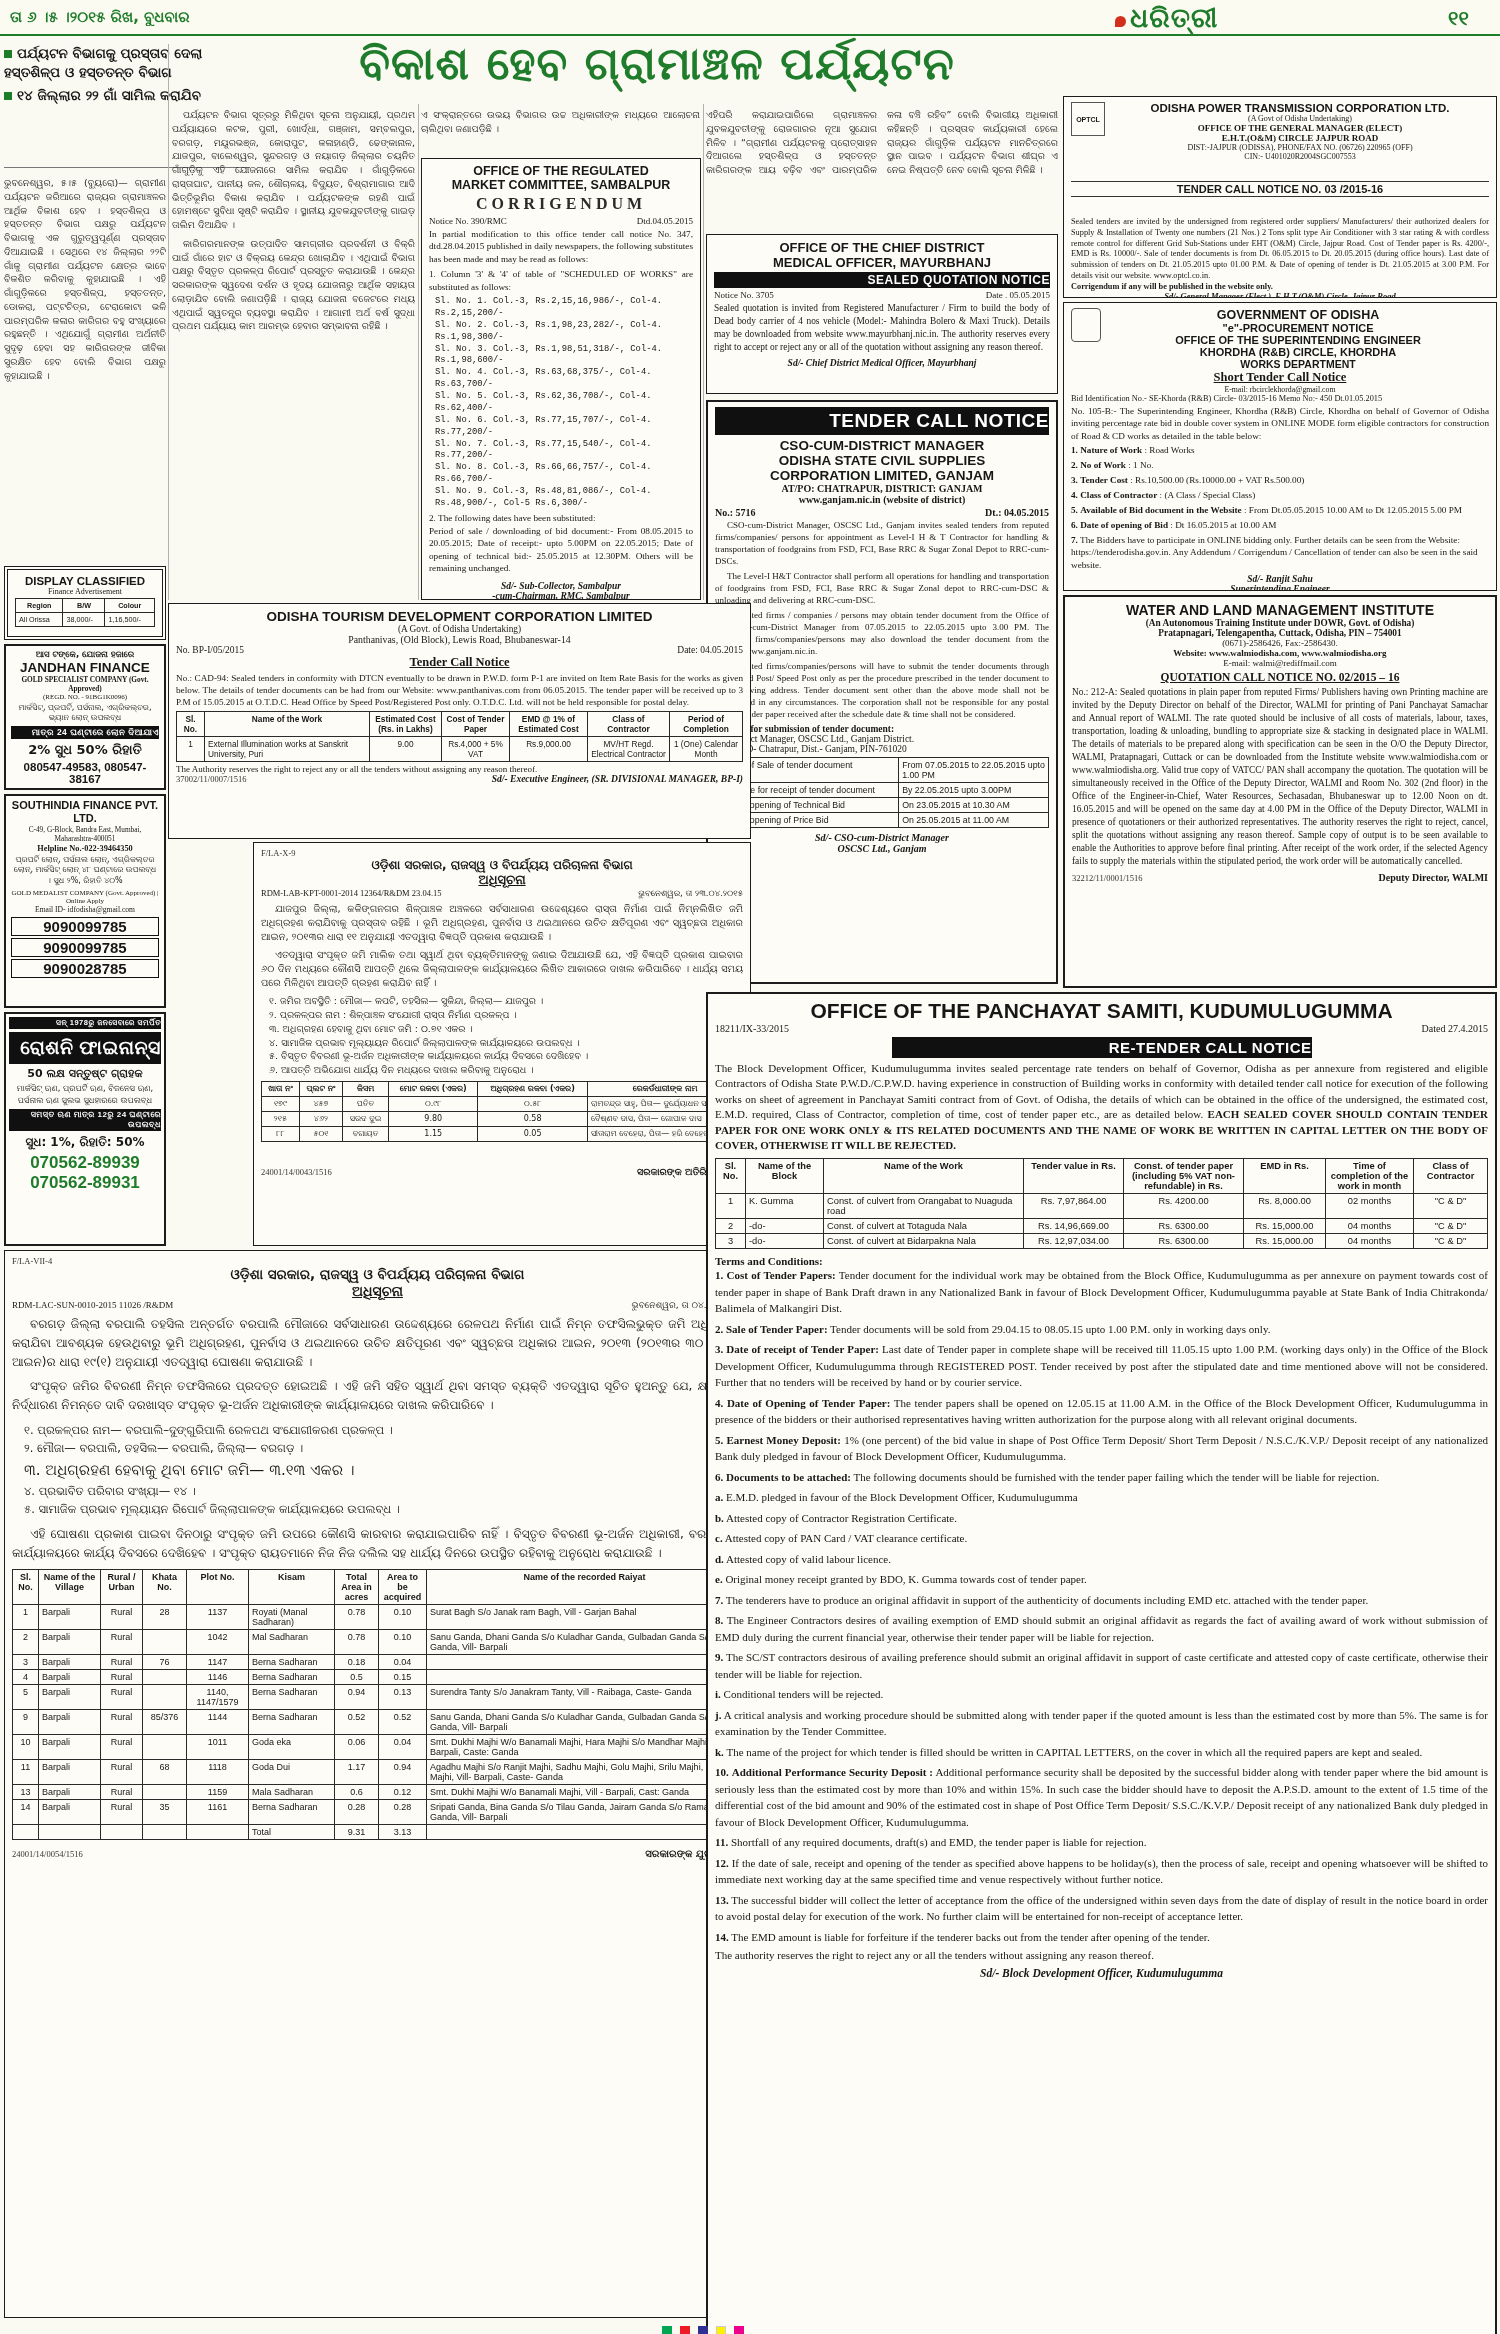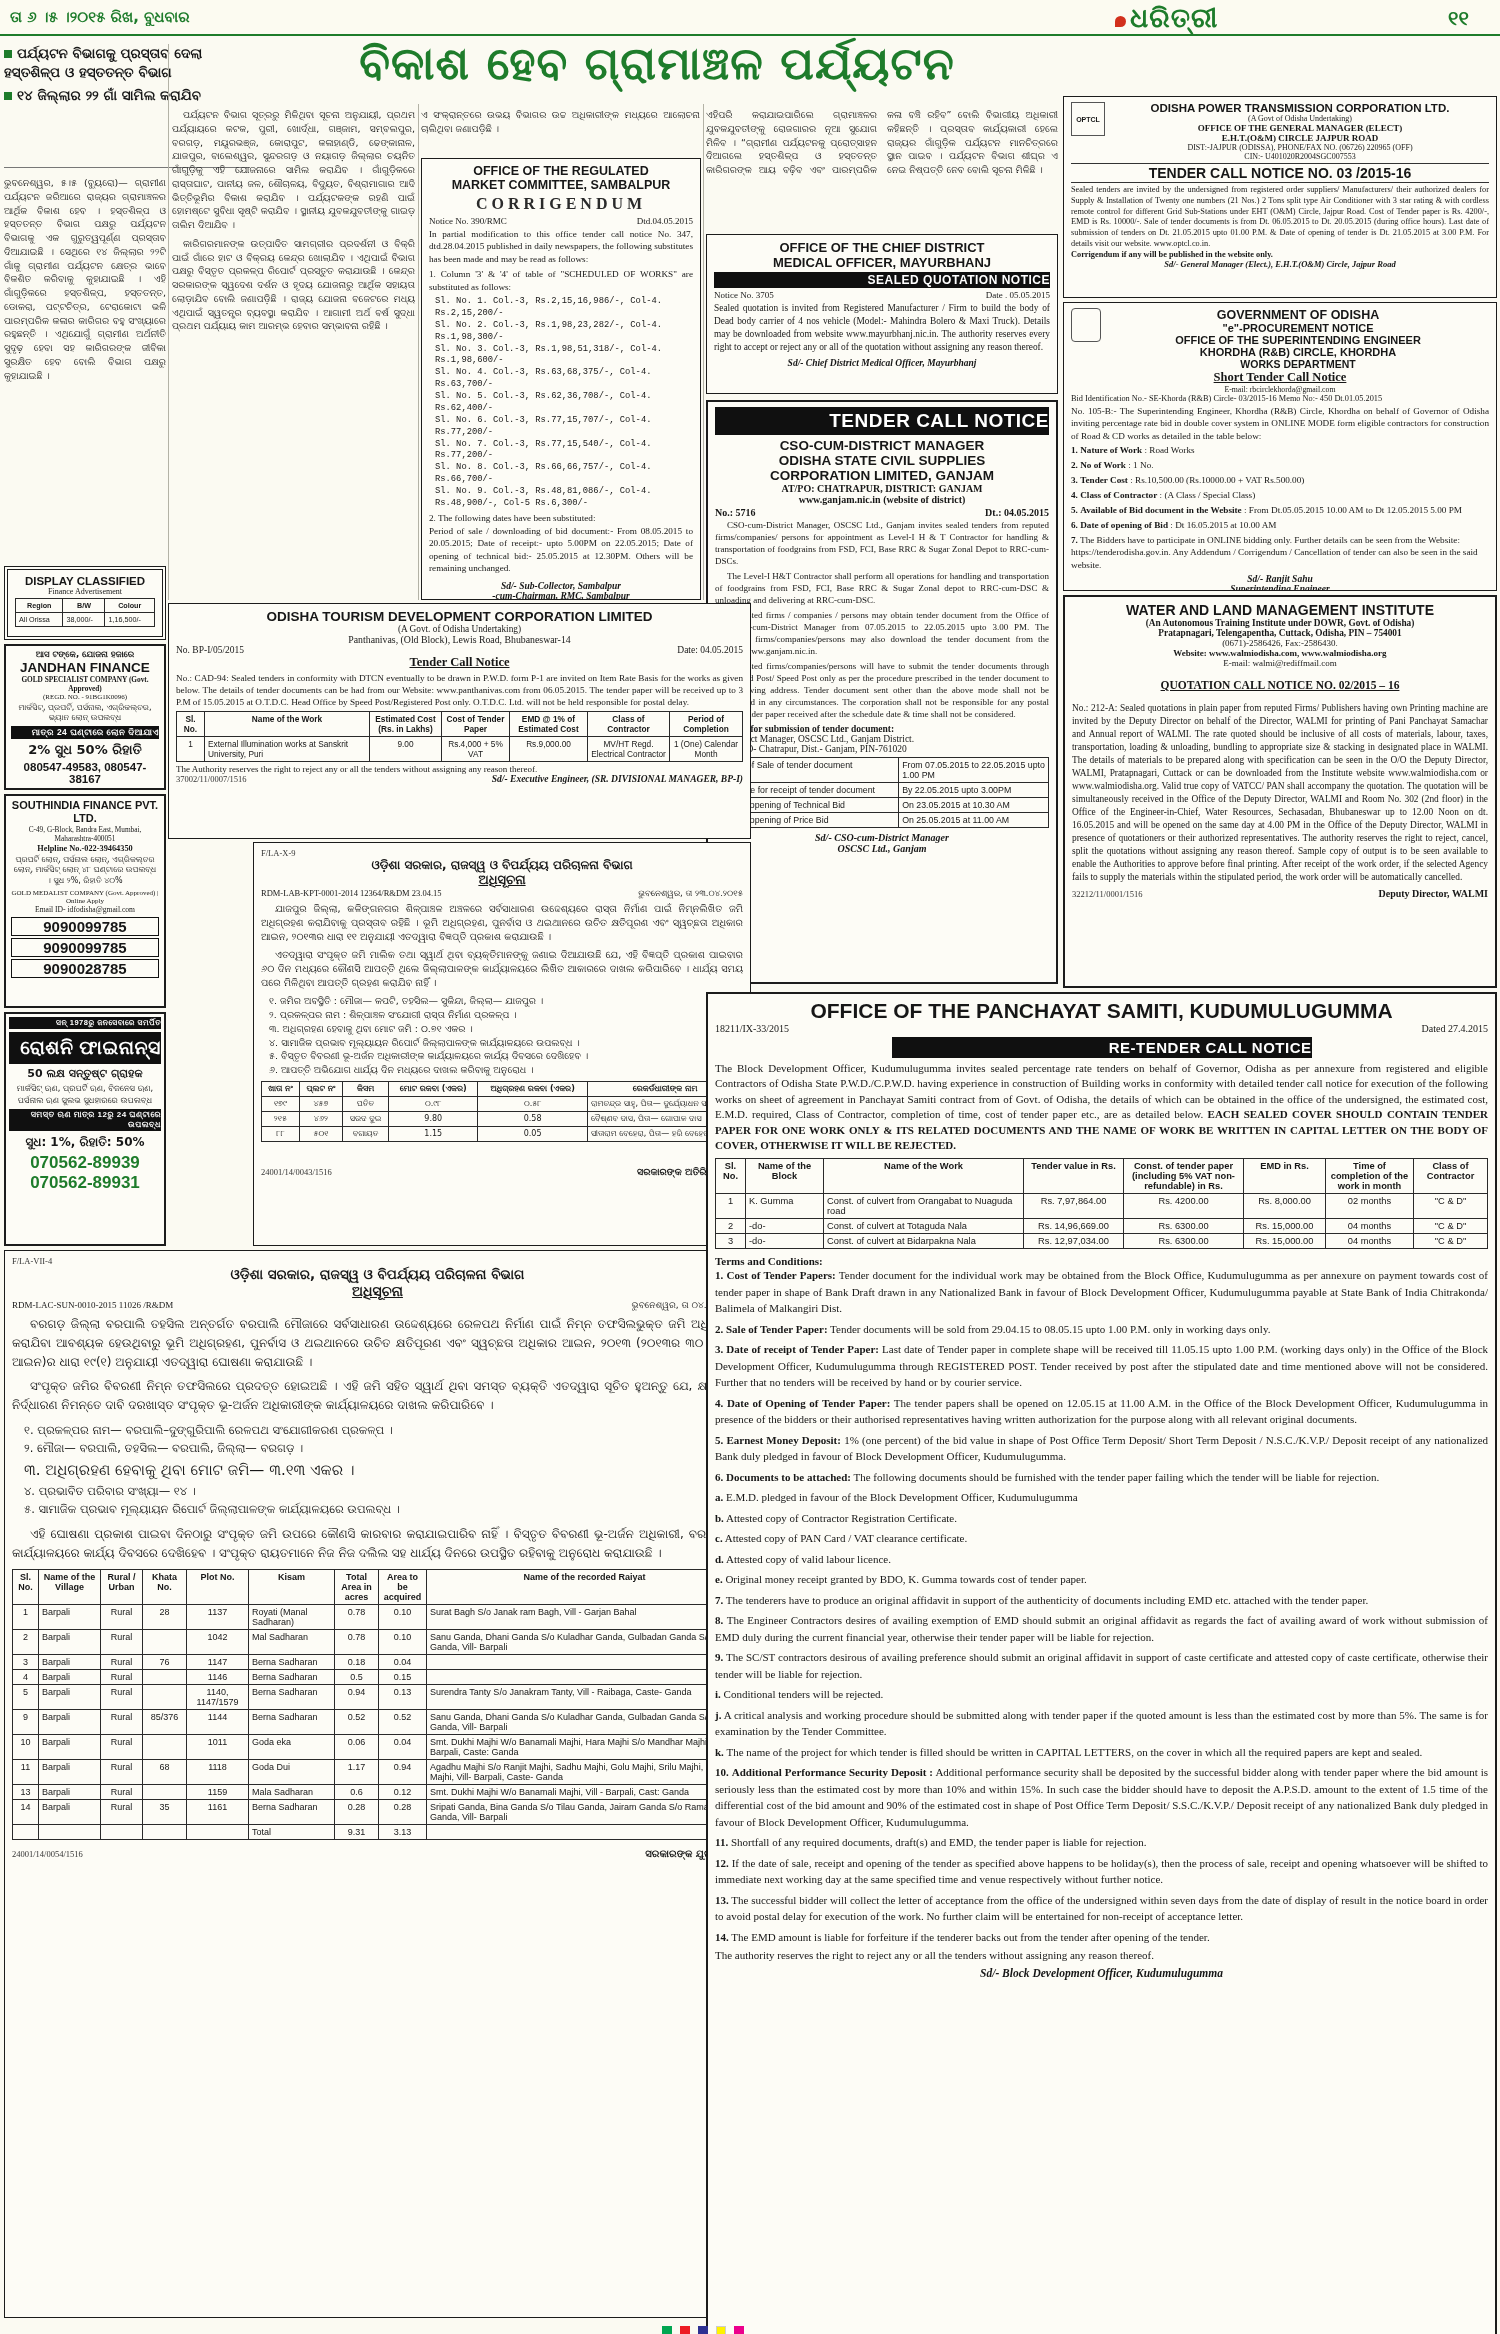--- a/index.html
+++ b/index.html
@@ -174,7 +174,7 @@
         <div style="font-size:8px">CIN:- U401020R2004SGC007553</div>
       </div>
     </div>
-    <div class="b cen sans" style="font-size:14px;border-top:1px solid #333;border-bottom:1px solid #333;margin:2px 0;padding:1px 0">TENDER CALL NOTICE NO. 03 /2015-16</div>
+    <div class="b cen sans" style="font-size:11px;border-top:1px solid #333;border-bottom:1px solid #333;margin:20px 0;padding:1px 0">TENDER CALL NOTICE NO. 03 /2015-16</div>
     <div class="just" style="font-size:8.3px;line-height:1.3">Sealed tenders are invited by the undersigned from registered order suppliers/ Manufacturers/ their authorized dealers for Supply &amp; Installation of Twenty one numbers (21 Nos.) 2 Tons split type Air Conditioner with 3 star rating &amp; with cordless remote control for different Grid Sub-Stations under EHT (O&amp;M) Circle, Jajpur Road. Cost of Tender paper is Rs. 4200/-, EMD is Rs. 10000/-. Sale of tender documents is from Dt. 06.05.2015 to Dt. 20.05.2015 (during office hours). Last date of submission of tenders on Dt. 21.05.2015 upto 01.00 P.M. &amp; Date of opening of tender is Dt. 21.05.2015 at 3.00 P.M. For details visit our website. www.optcl.co.in.</div>
     <div class="b" style="font-size:8.3px">Corrigendum if any will be published in the website only.</div>
     <div class="rt sig" style="font-size:8.5px">Sd/- General Manager (Elect.), E.H.T.(O&amp;M) Circle, Jajpur Road</div>

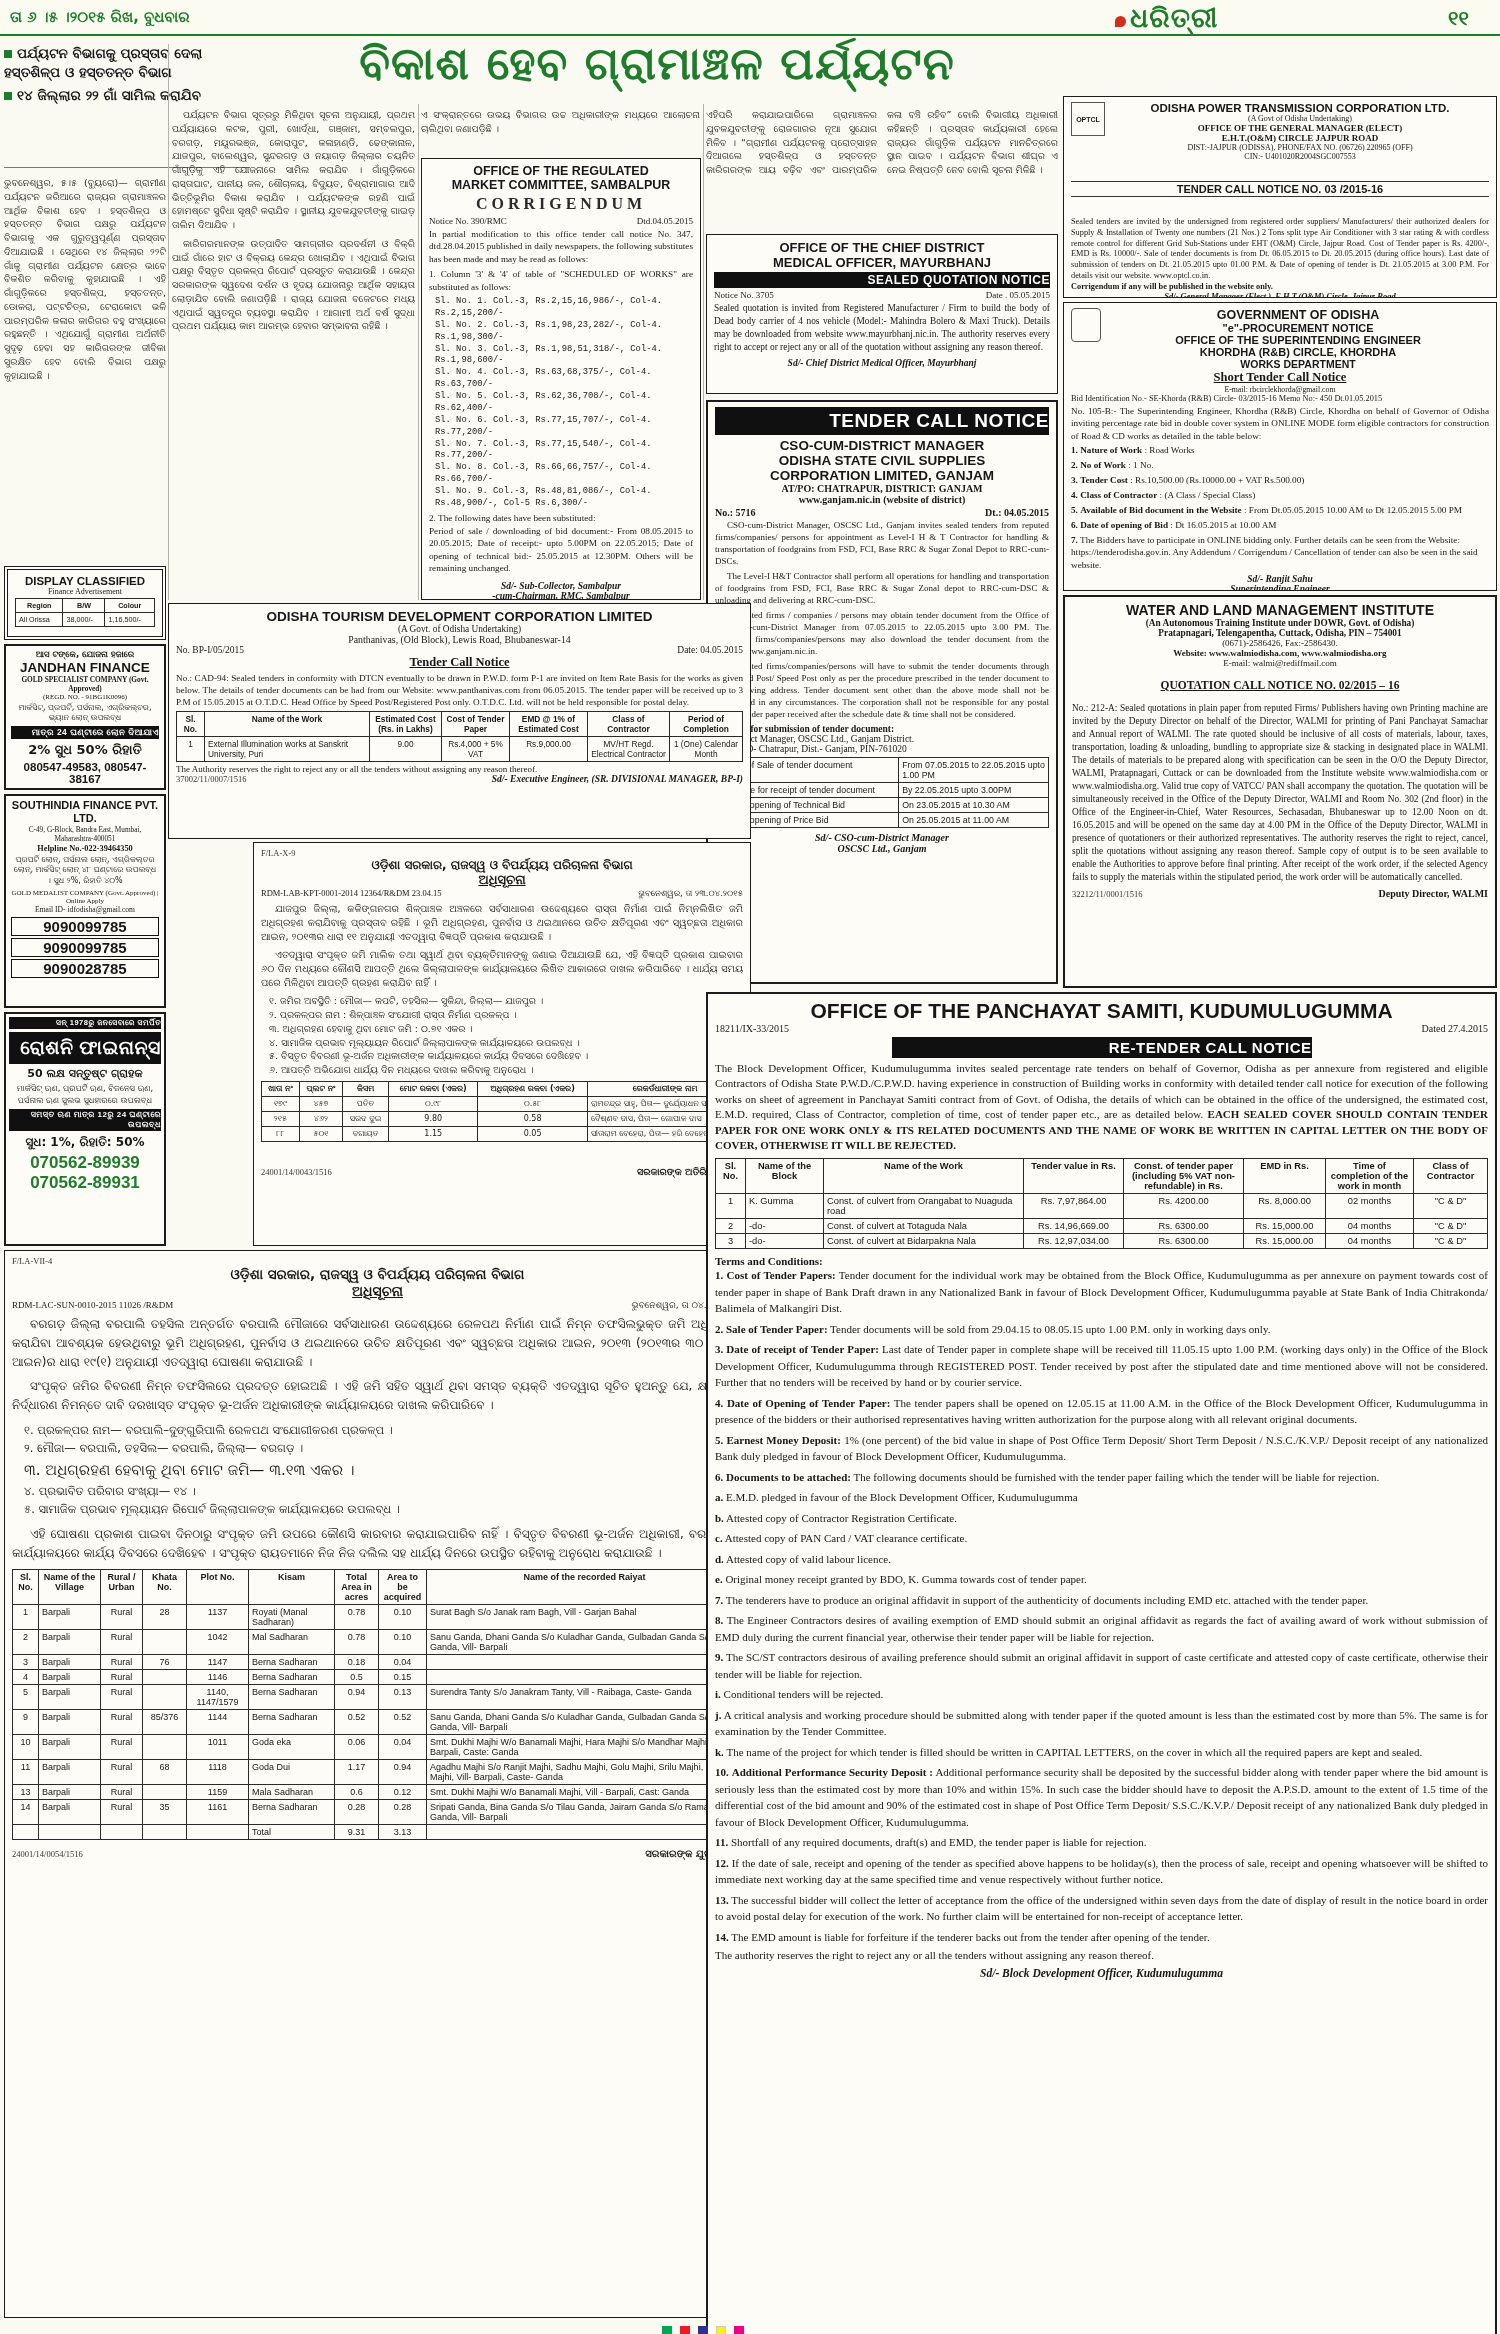--- a/index.html
+++ b/index.html
@@ -216,7 +216,7 @@
     <div class="cen" style="font-size:9px">(0671)-2586426, Fax:-2586430.</div>
     <div class="cen b" style="font-size:9px">Website: www.walmiodisha.com, www.walmiodisha.org</div>
     <div class="cen" style="font-size:9px">E-mail: walmi@rediffmail.com</div>
-    <div class="cen b" style="font-size:11.5px;margin:11px 0;text-decoration:underline">QUOTATION CALL NOTICE NO. 02/2015 – 16</div>
+    <div class="cen b" style="font-size:11.5px;margin:3px 0;text-decoration:underline">QUOTATION CALL NOTICE NO. 02/2015 – 16</div>
     <div class="just" style="font-size:9.4px;line-height:1.38">No.: 212-A: Sealed quotations in plain paper from reputed Firms/ Publishers having own Printing machine are invited by the Deputy Director on behalf of the Director, WALMI for printing of Pani Panchayat Samachar and Annual report of WALMI. The rate quoted should be inclusive of all costs of materials, labour, taxes, transportation, loading &amp; unloading, bundling to appropriate size &amp; stacking in designated place in WALMI. The details of materials to be prepared along with specification can be seen in the O/O the Deputy Director, WALMI, Pratapnagari, Cuttack or can be downloaded from the Institute website www.walmiodisha.com or www.walmiodisha.org. Valid true copy of VATCC/ PAN shall accompany the quotation. The quotation will be simultaneously received in the Office of the Deputy Director, WALMI and Room No. 302 (2nd floor) in the Office of the Engineer-in-Chief, Water Resources, Sechasadan, Bhubaneswar up to 12.00 Noon on dt. 16.05.2015 and will be opened on the same day at 4.00 PM in the Office of the Deputy Director, WALMI in presence of quotationers or their authorized representatives. The authority reserves the right to reject, cancel, split the quotations without assigning any reason thereof. Sample copy of output is to be seen available to enable the Authorities to approve before final printing. After receipt of the work order, if the selected Agency fails to supply the materials within the stipulated period, the work order will be automatically cancelled.</div>
     <div class="flex" style="margin-top:4px">
       <span class="ref">32212/11/0001/1516</span>

